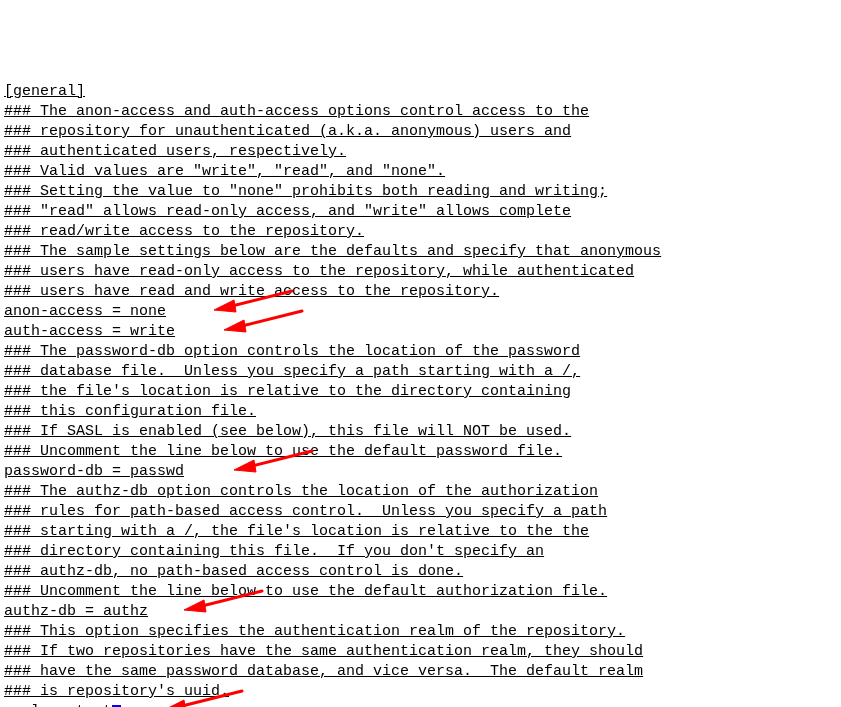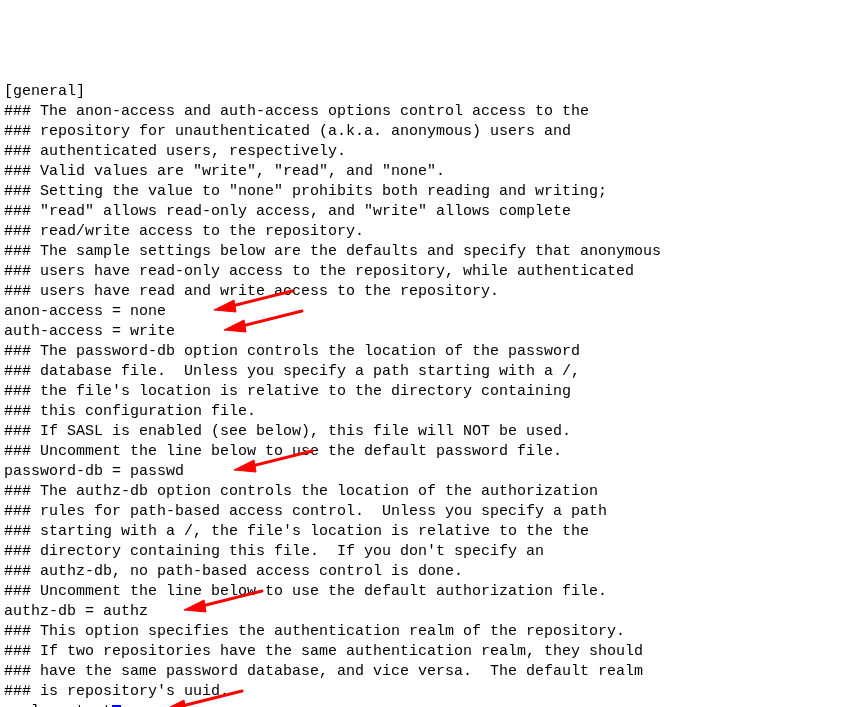--- a/index.html
+++ b/index.html
@@ -23,6 +23,7 @@
     display: block;
     position: relative;
     height: 20px;
+    text-decoration: underline;
   }
   .cursor-block {
     display: inline-block;

